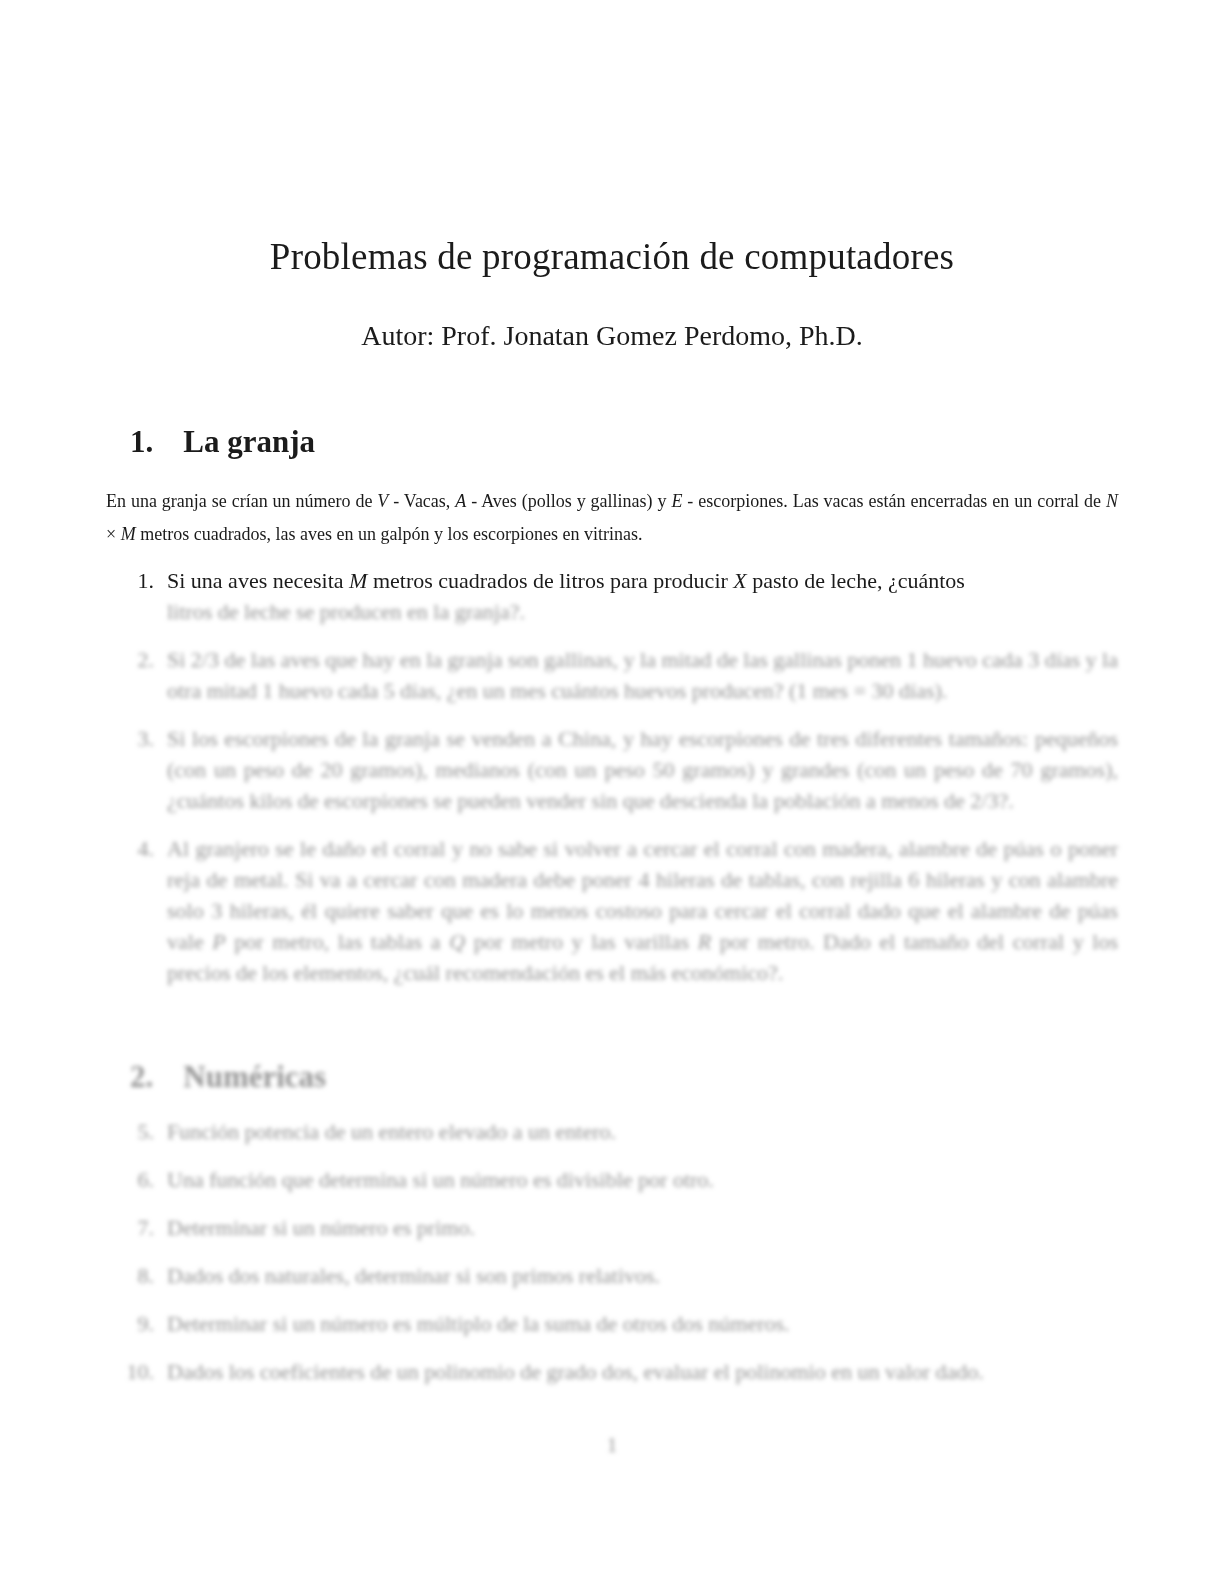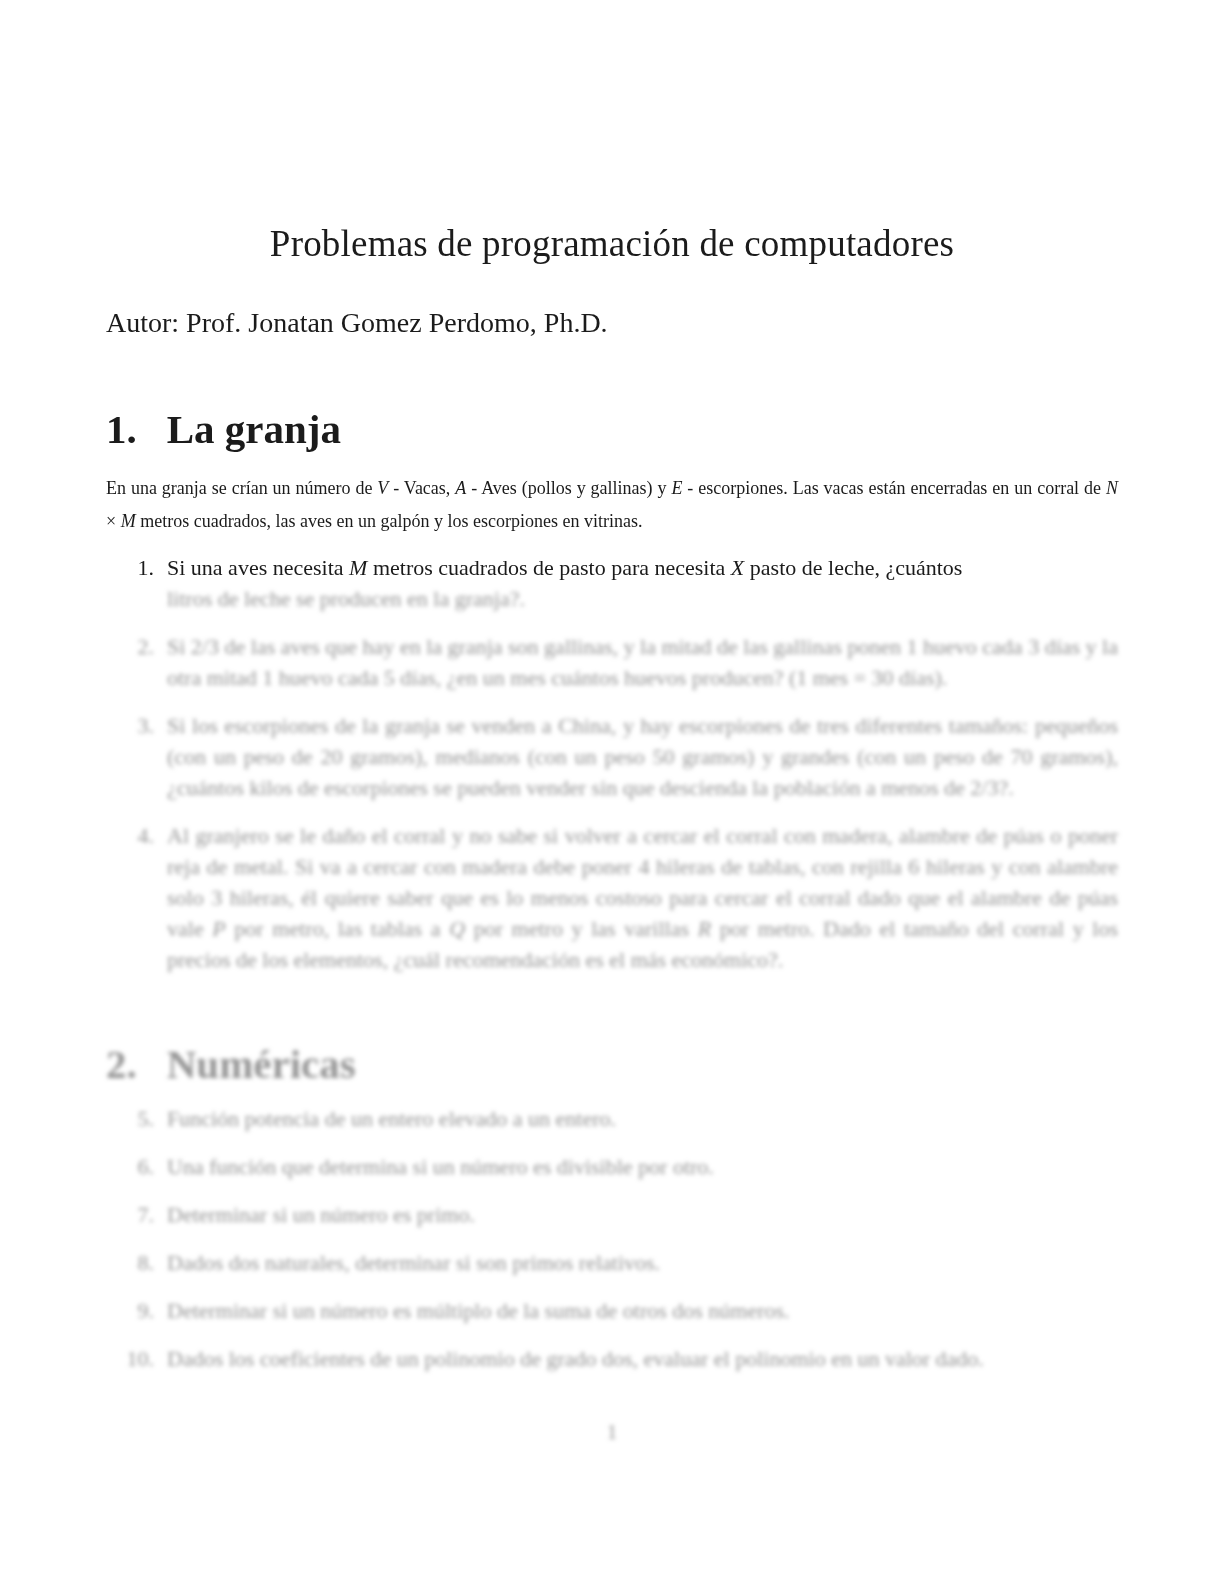--- a/index.html
+++ b/index.html
@@ -9,7 +9,7 @@
     height: 1584px;
     margin: 0 auto;
     box-sizing: border-box;
-    padding: 0 106px;
+    padding: 13px 106px;
     background: #ffffff;
     font-family: "Liberation Serif", "DejaVu Serif", serif;
     color: #1b1b1b;

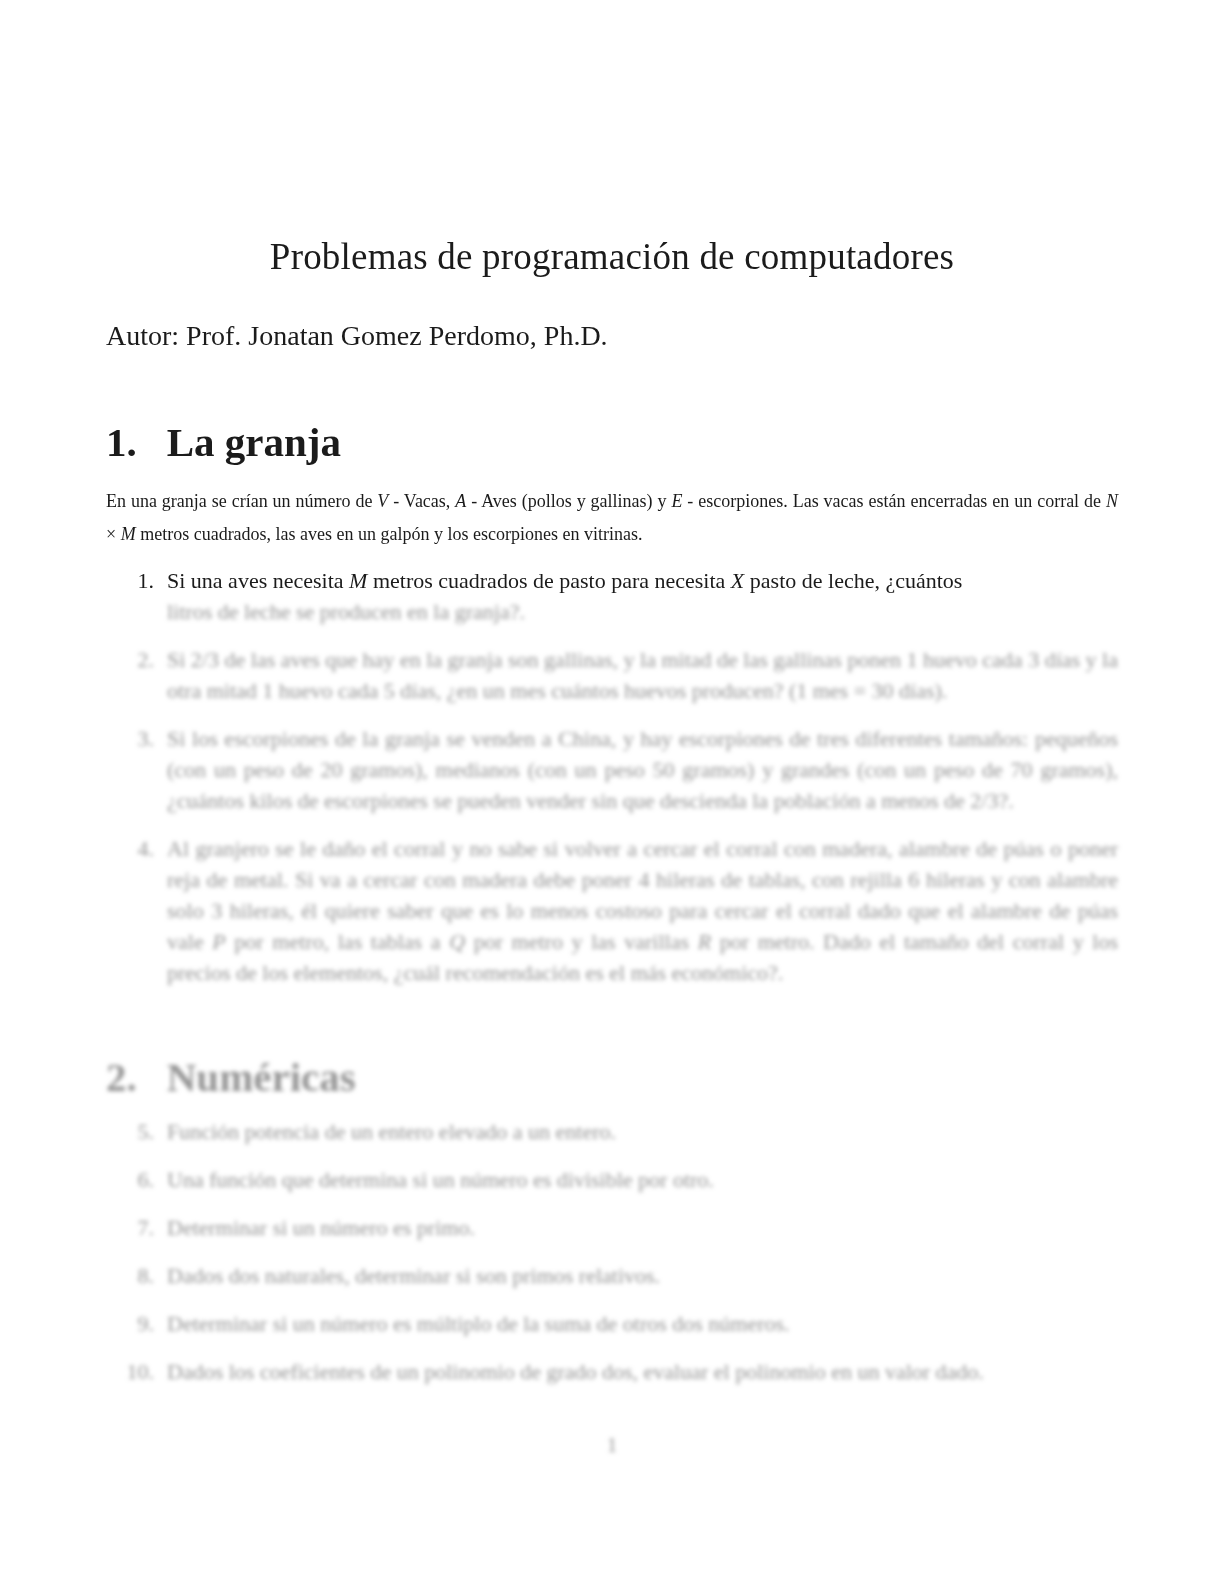--- a/index.html
+++ b/index.html
@@ -27,6 +27,7 @@
   }
   .author {
     margin-top: 40px;
+    text-align: center;
     font-size: 28px;
     line-height: 34px;
   }

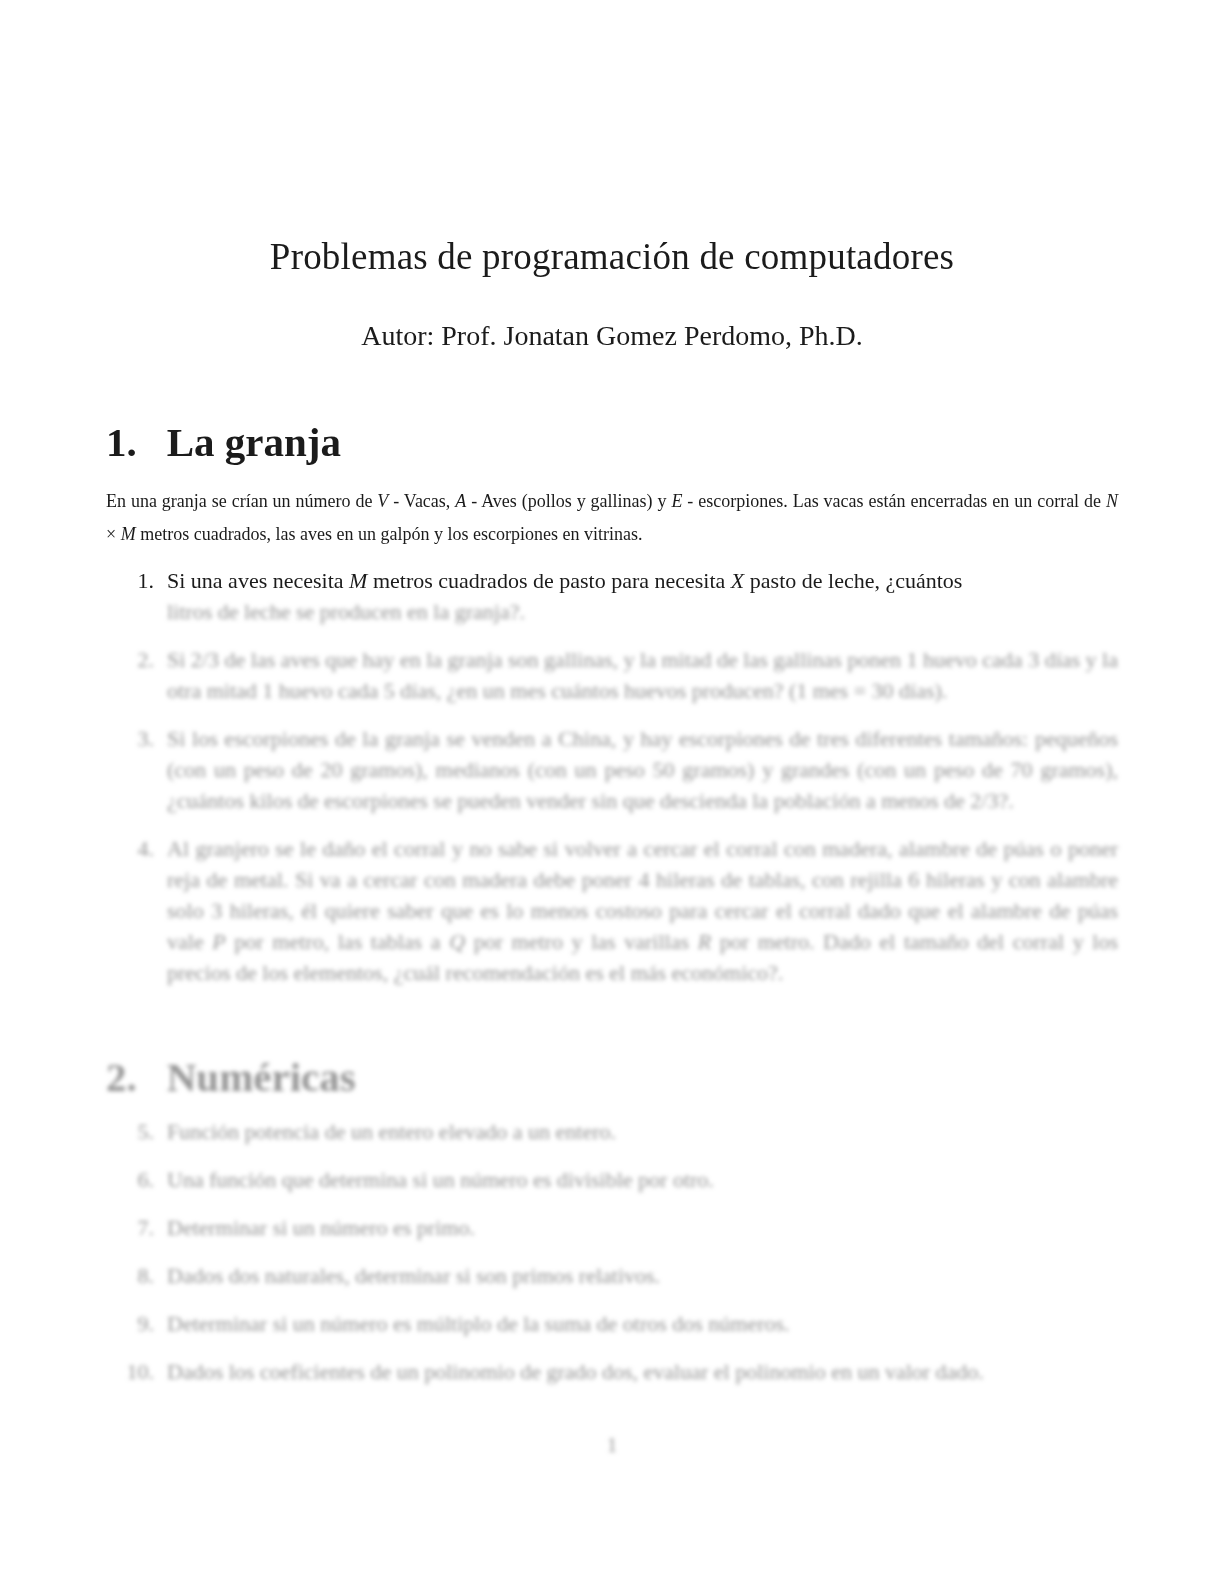--- a/index.html
+++ b/index.html
@@ -33,9 +33,10 @@
   }
   .section {
     margin-top: 70px;
-    font-size: 41px;
+    font-size: 31px;
     line-height: 38px;
     font-weight: 700;
+    margin-left: 24px;
   }
   .section .secnum { display: inline-block; margin-right: 30px; }
   .body {

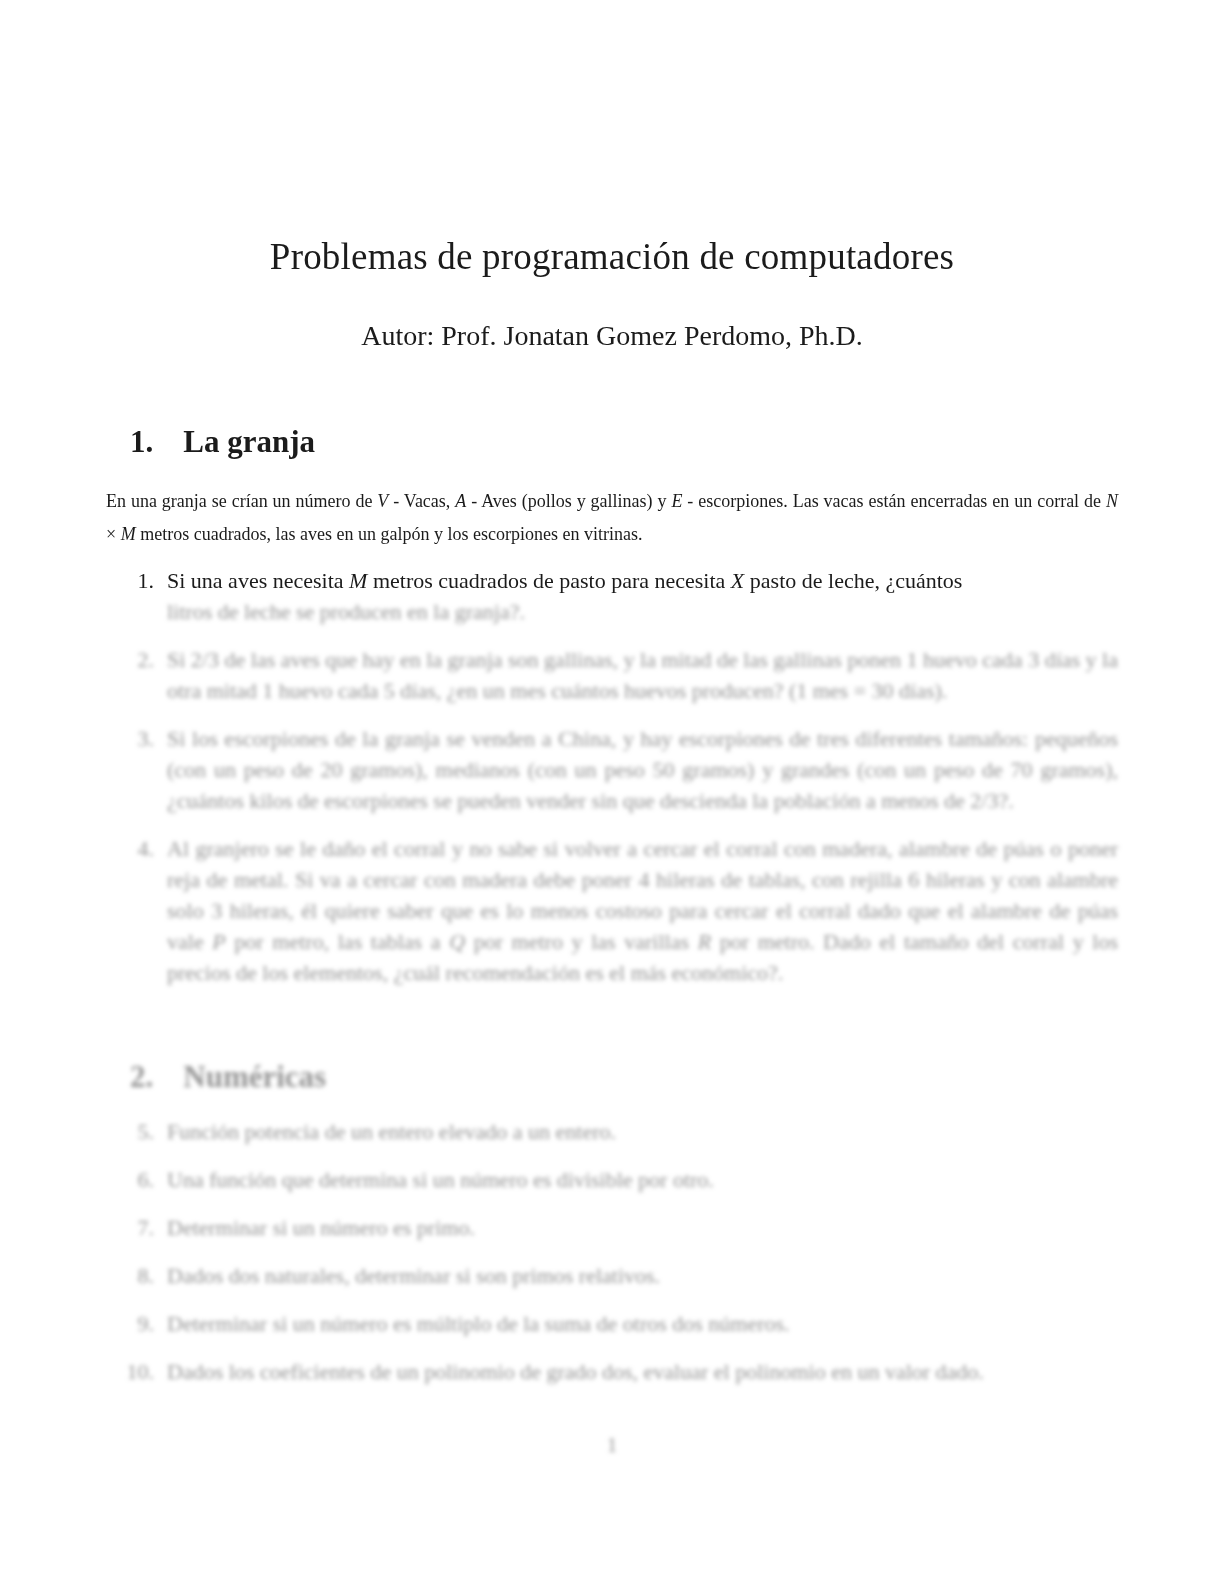--- a/index.html
+++ b/index.html
@@ -94,7 +94,7 @@
   <ol class="plist first">
     <li>
       <span class="lbl">1.</span>
-      <span class="itxt"><span>Si una aves necesita </span><span class="mathvar">M</span><span> metros cuadrados de pasto para necesita </span><span class="mathvar">X</span><span> pasto de leche, ¿cuántos</span><br><span class="fuzzy">litros de leche se producen en la granja?.</span></span>
+      <span class="itxt"><span>Si una aves necesita </span><span class="mathvar">M</span><span> metros cuadrados de litros para producir </span><span class="mathvar">X</span><span> pasto de leche, ¿cuántos</span><br><span class="fuzzy">litros de leche se producen en la granja?.</span></span>
     </li>
     <li class="fuzzy">
       <span class="lbl">2.</span>

